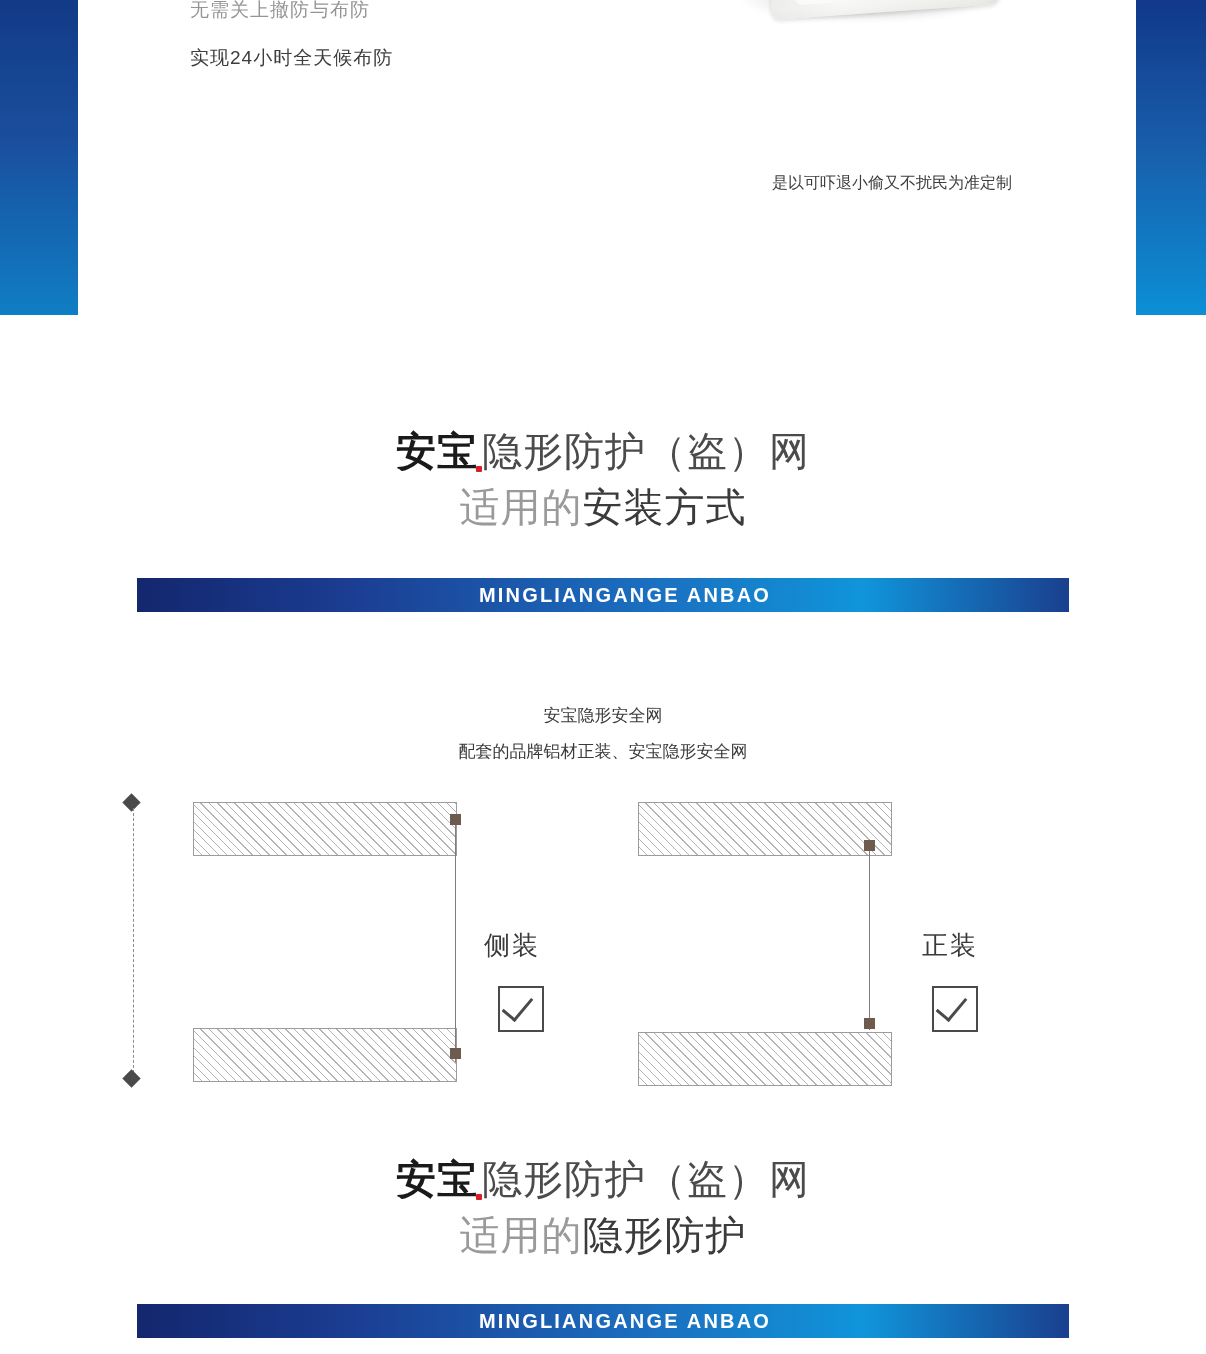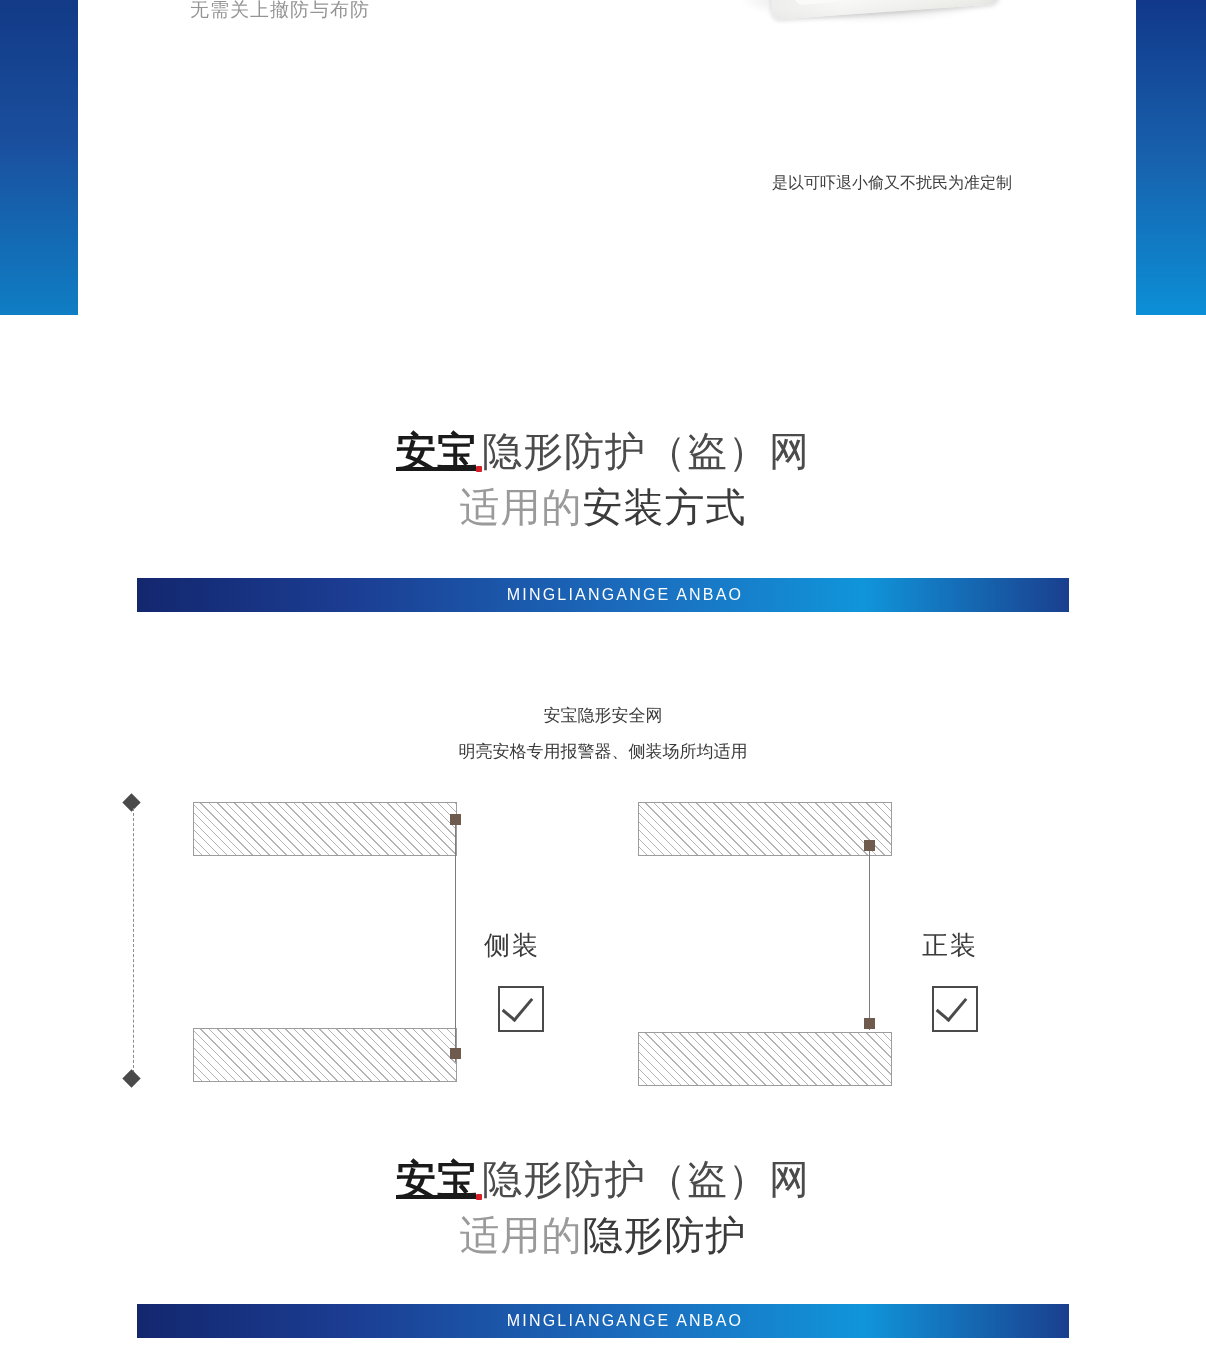--- a/index.html
+++ b/index.html
@@ -243,6 +243,7 @@
 
 <div class="top-text">
   <div class="faded">无需关上撤防与布防</div>
+  <div>实现24小时全天候布防</div>
 </div>
 
 <div class="device-wrap">

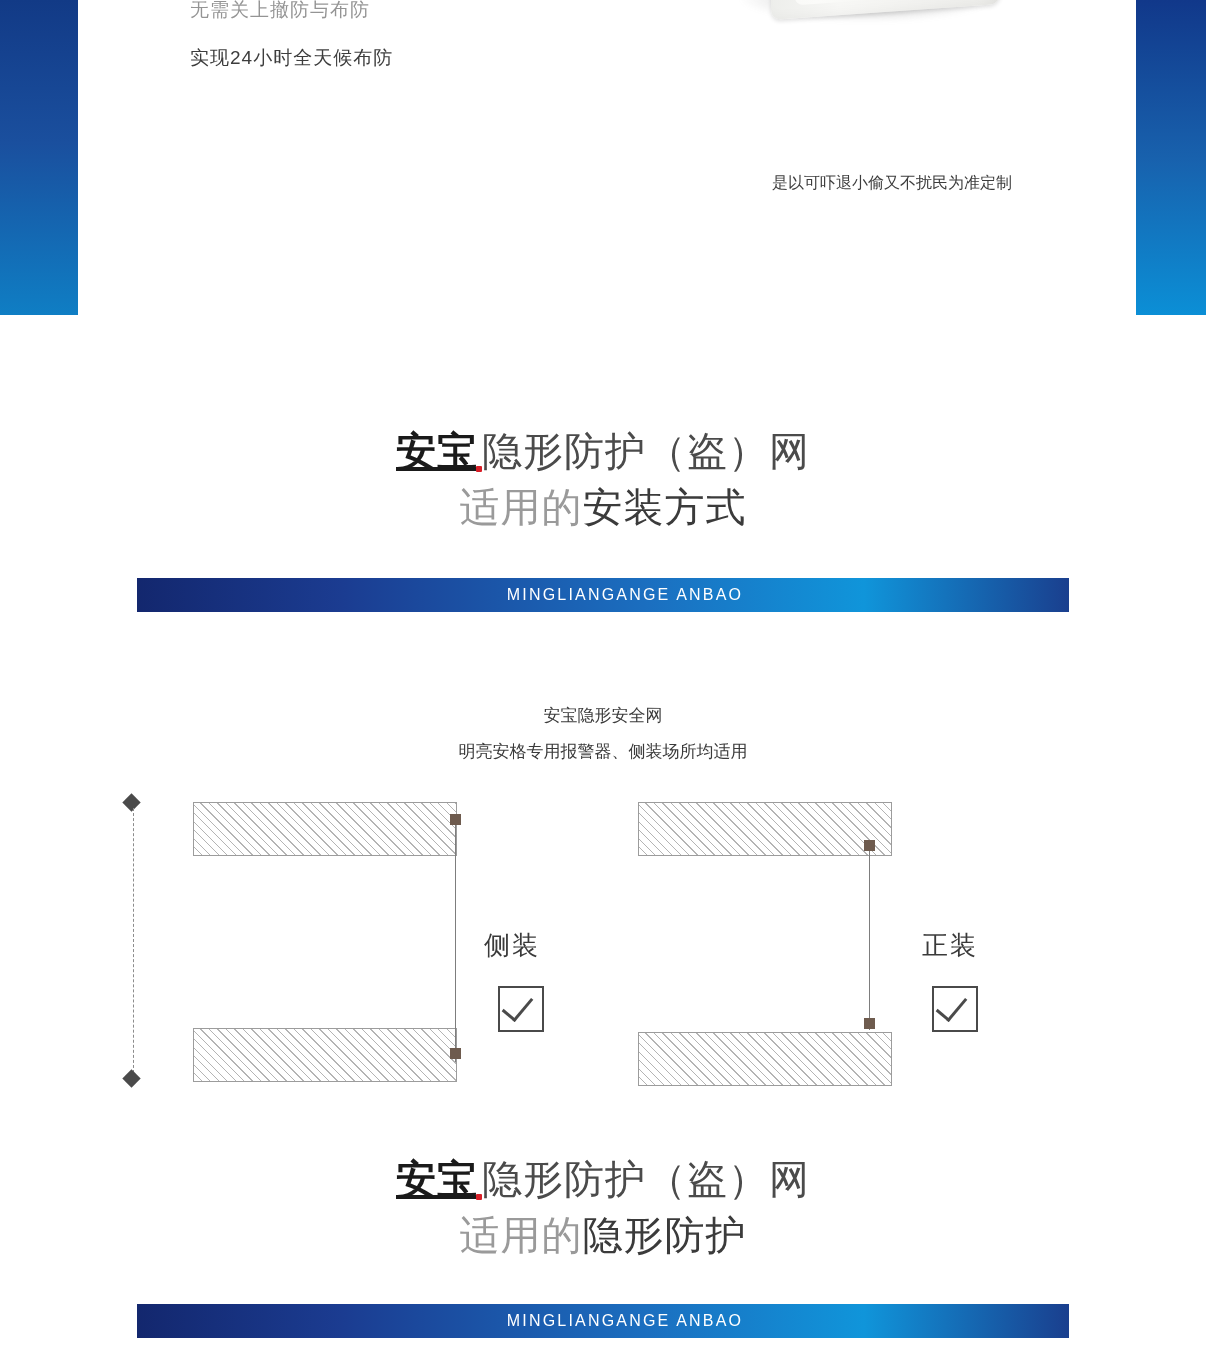--- a/index.html
+++ b/index.html
@@ -122,7 +122,6 @@
     position: relative;
     display: inline-block;
     padding-right: 4px;
-    text-decoration: underline;
   }
   .brand::after {
     content: "";

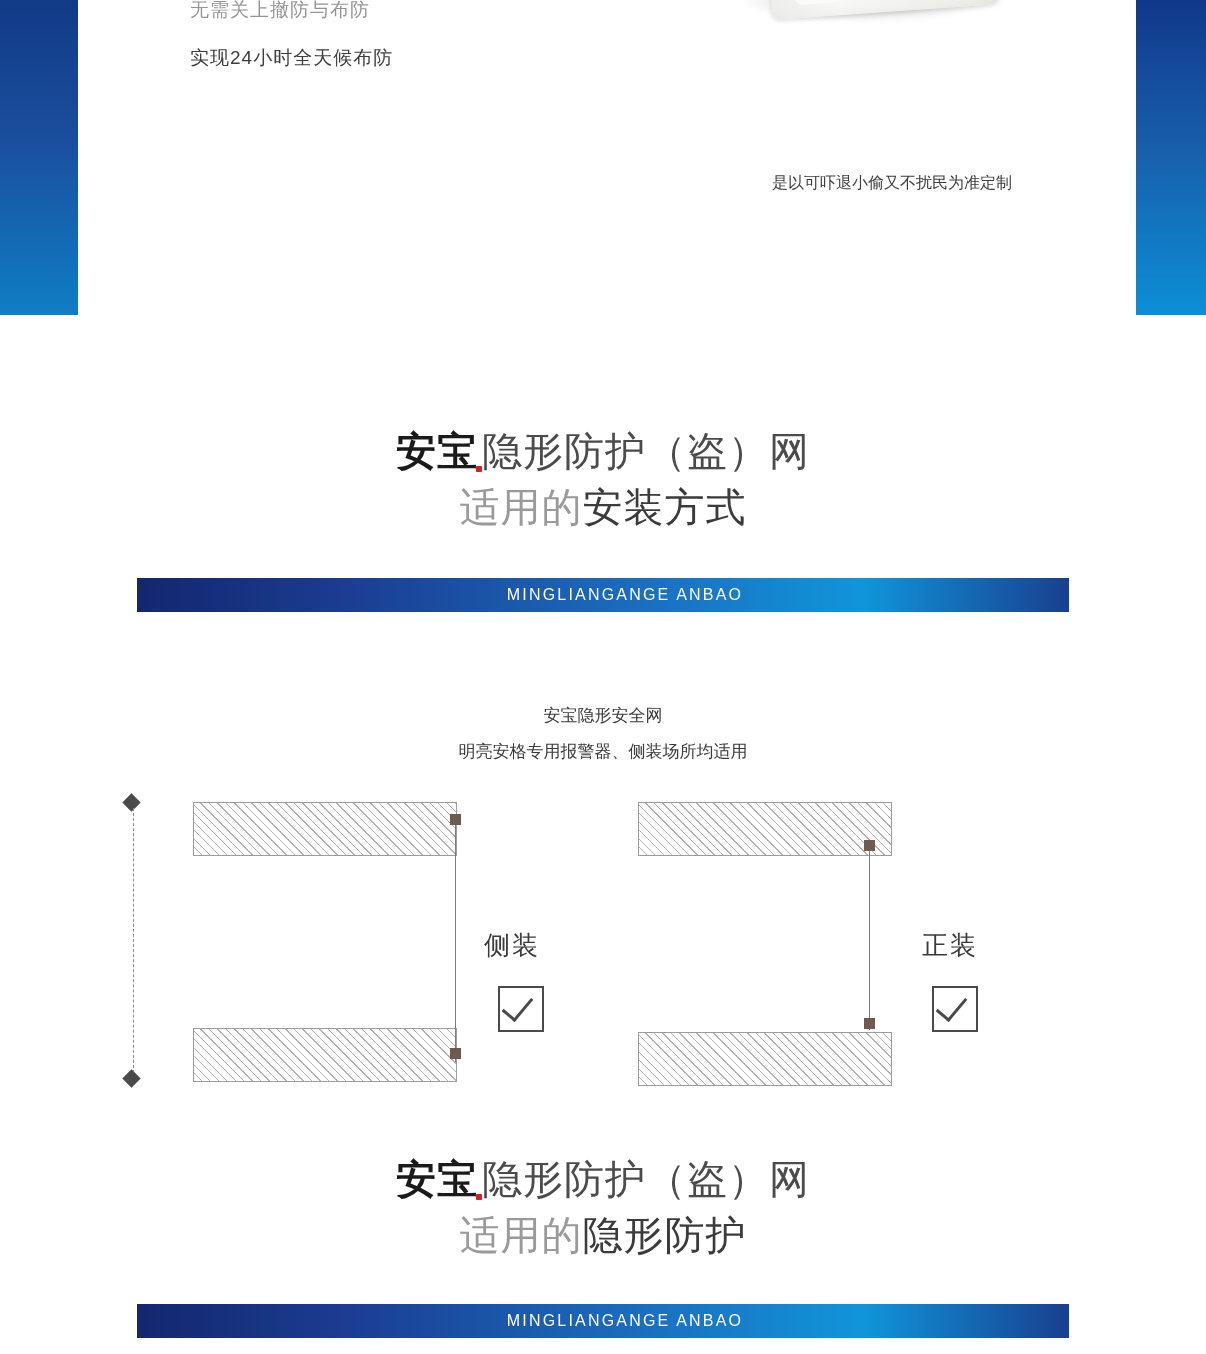--- a/index.html
+++ b/index.html
@@ -158,9 +158,9 @@
   }
   .ribbon span {
     color: #ffffff;
-    font-size: 16px;
+    font-size: 20px;
     letter-spacing: 2.2px;
-    font-weight: 400;
+    font-weight: 700;
     margin-left: 44px;
   }
 

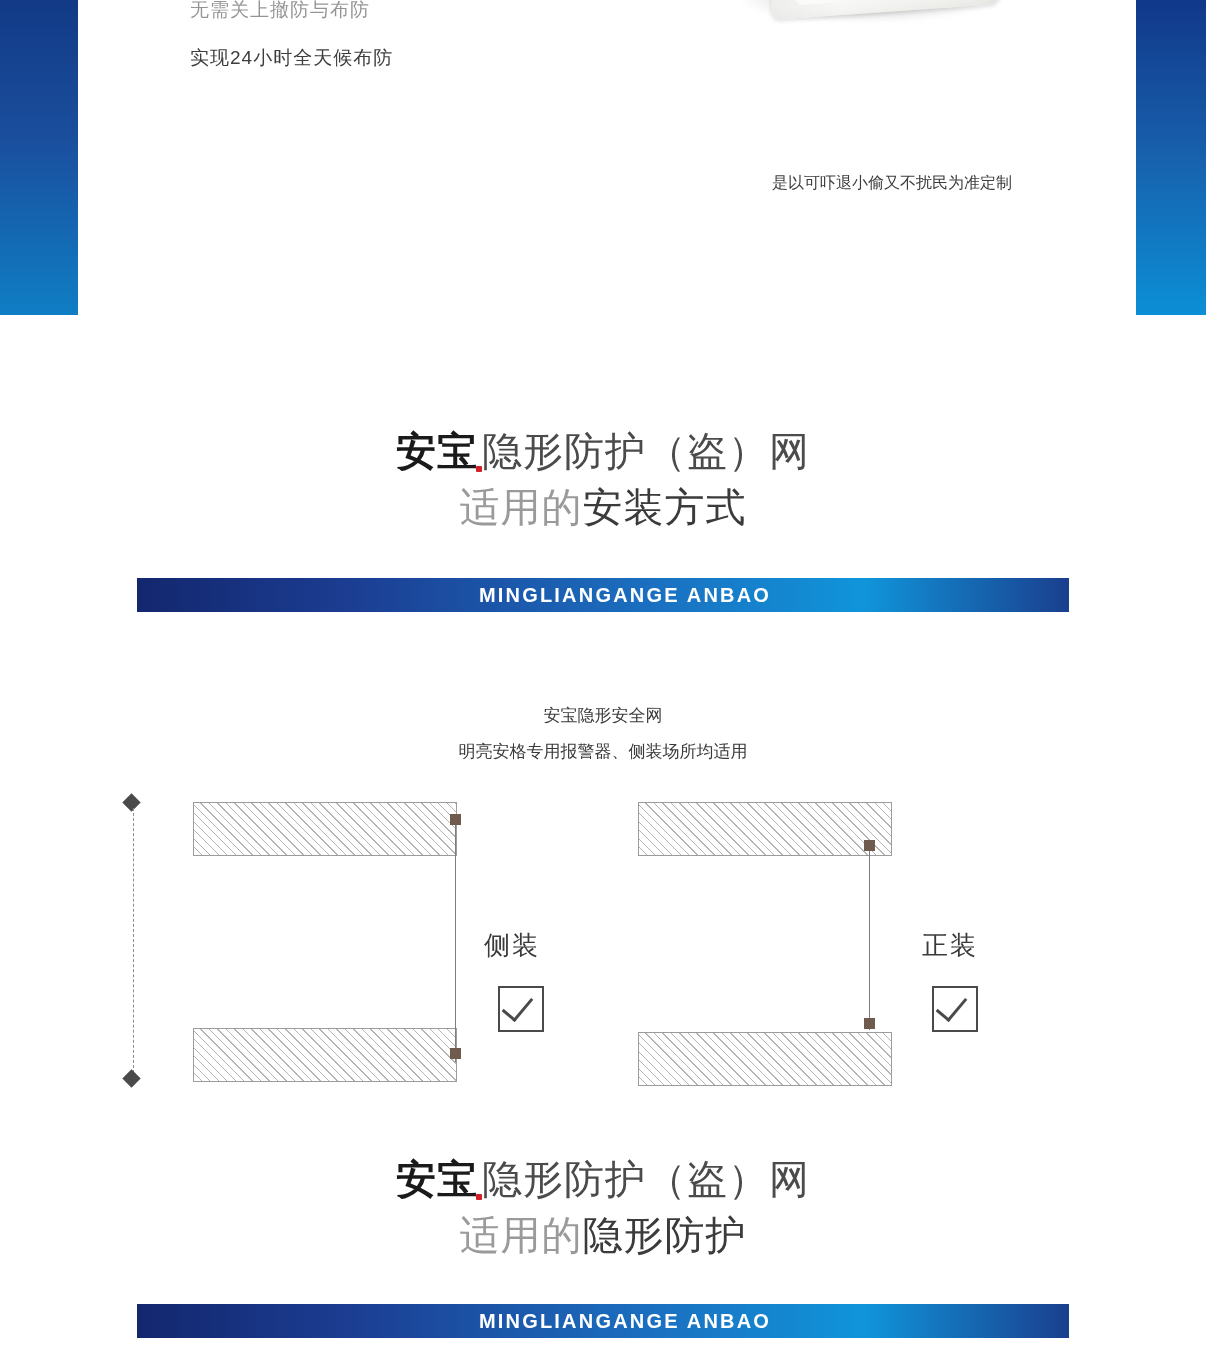--- a/index.html
+++ b/index.html
@@ -271,7 +271,7 @@
 
 <div class="desc" style="top:674px;margin-top:24px;">
   <div>安宝隐形安全网</div>
-  <div>明亮安格专用报警器、侧装场所均适用</div>
+  <div>配套的品牌铝材正装、安宝隐形安全网</div>
 </div>
 
 <div class="diagram">

